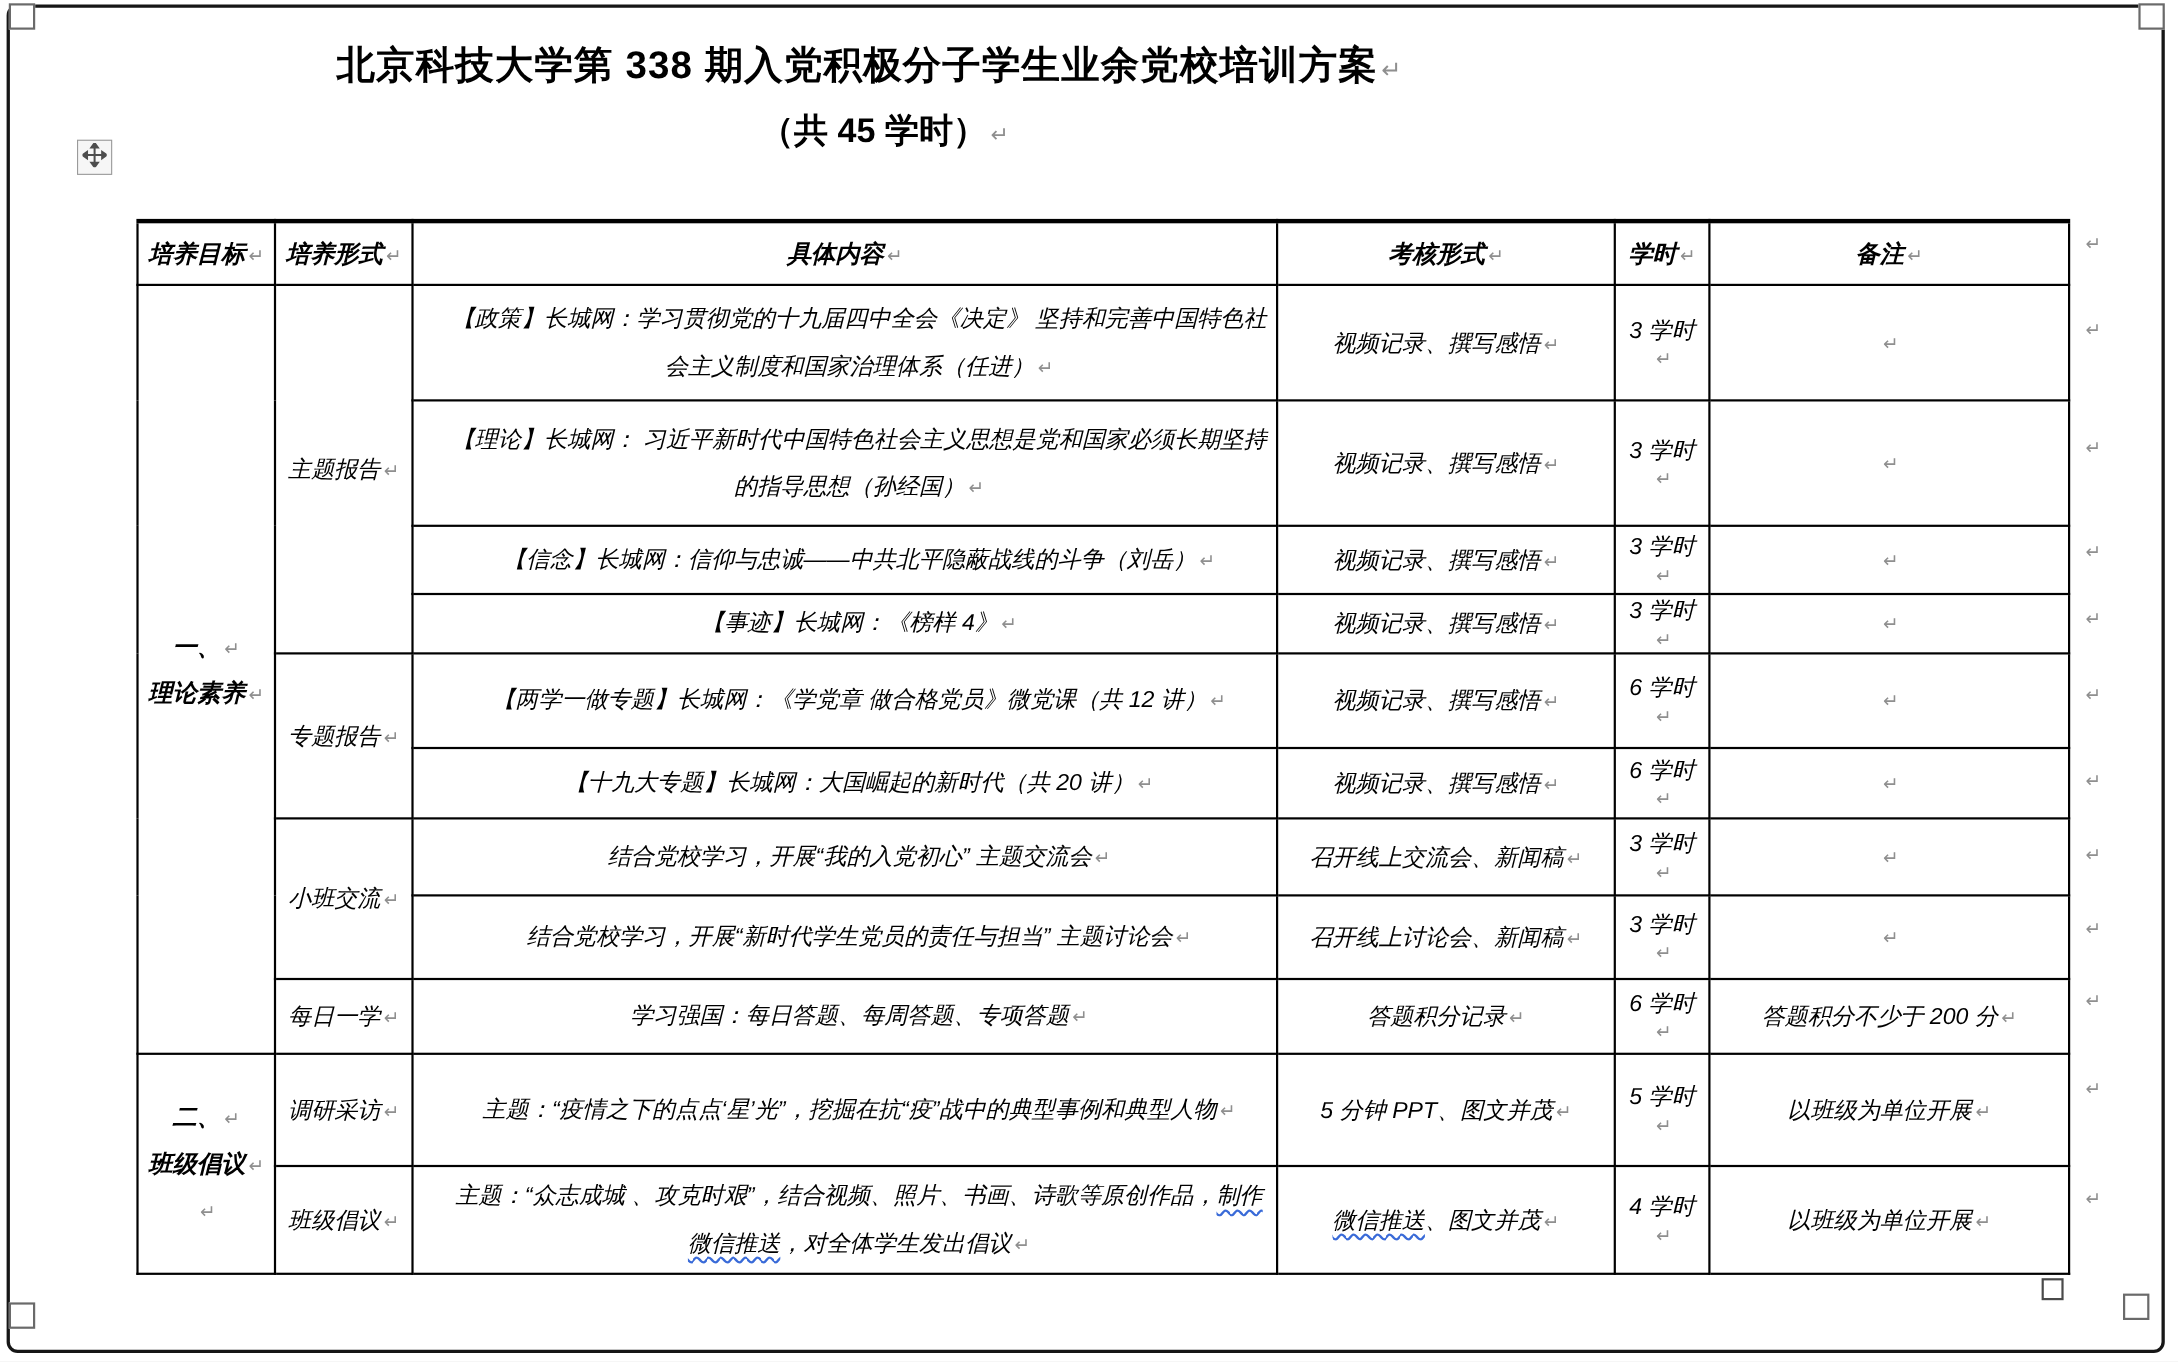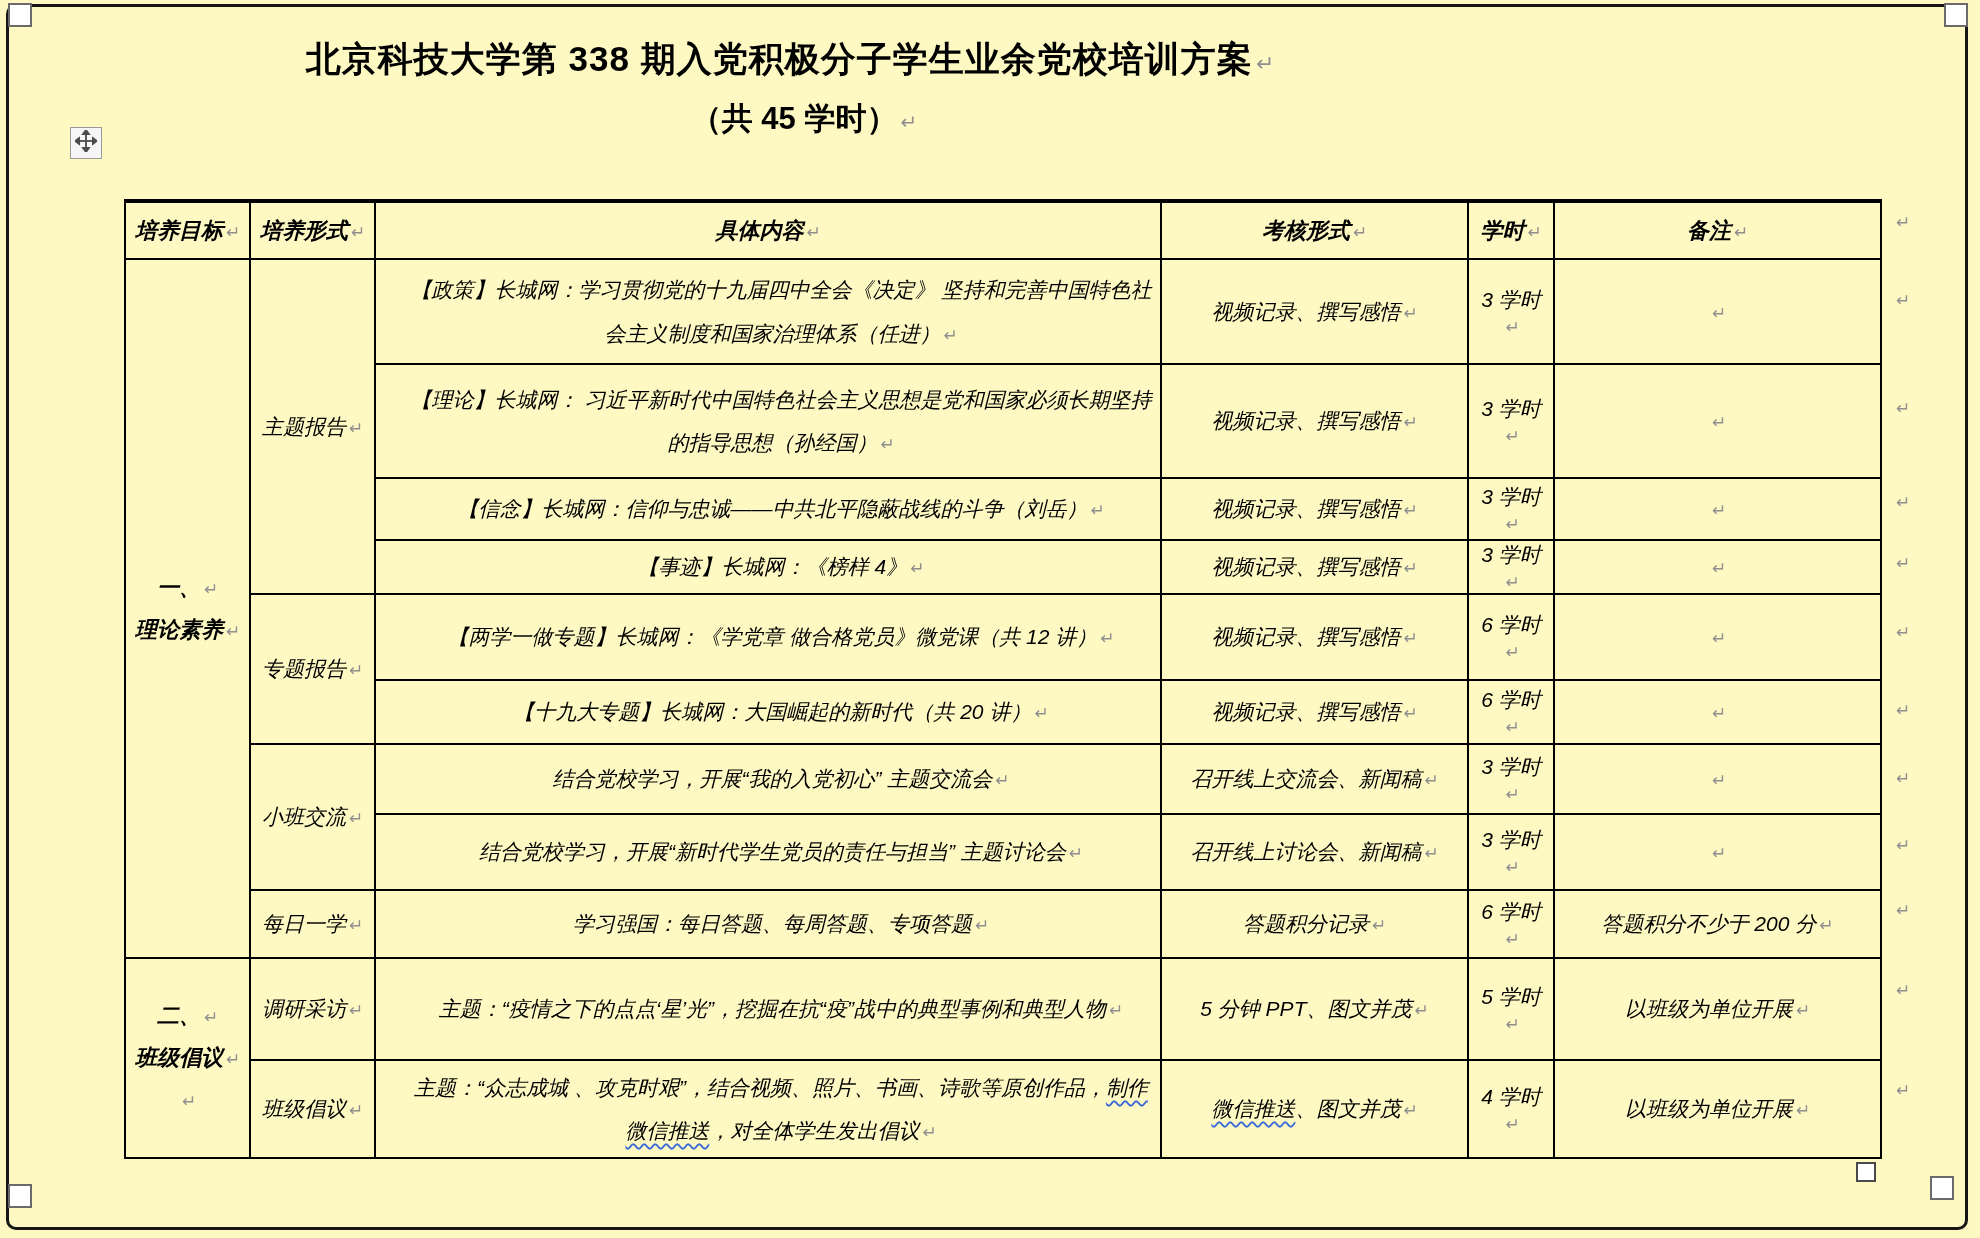--- a/index.html
+++ b/index.html
@@ -4,7 +4,7 @@
 <style>
   html,body { margin:0; padding:0; background:#e8e8e8; }
   .page {
-    position:relative; width:1980px; height:1238px; background:#fef9c3;
+    position:relative; width:1980px; height:1238px; background:#ffffff;
     font-family:"Liberation Sans", sans-serif; color:#000; overflow:hidden;
   }
   .outer-border {

